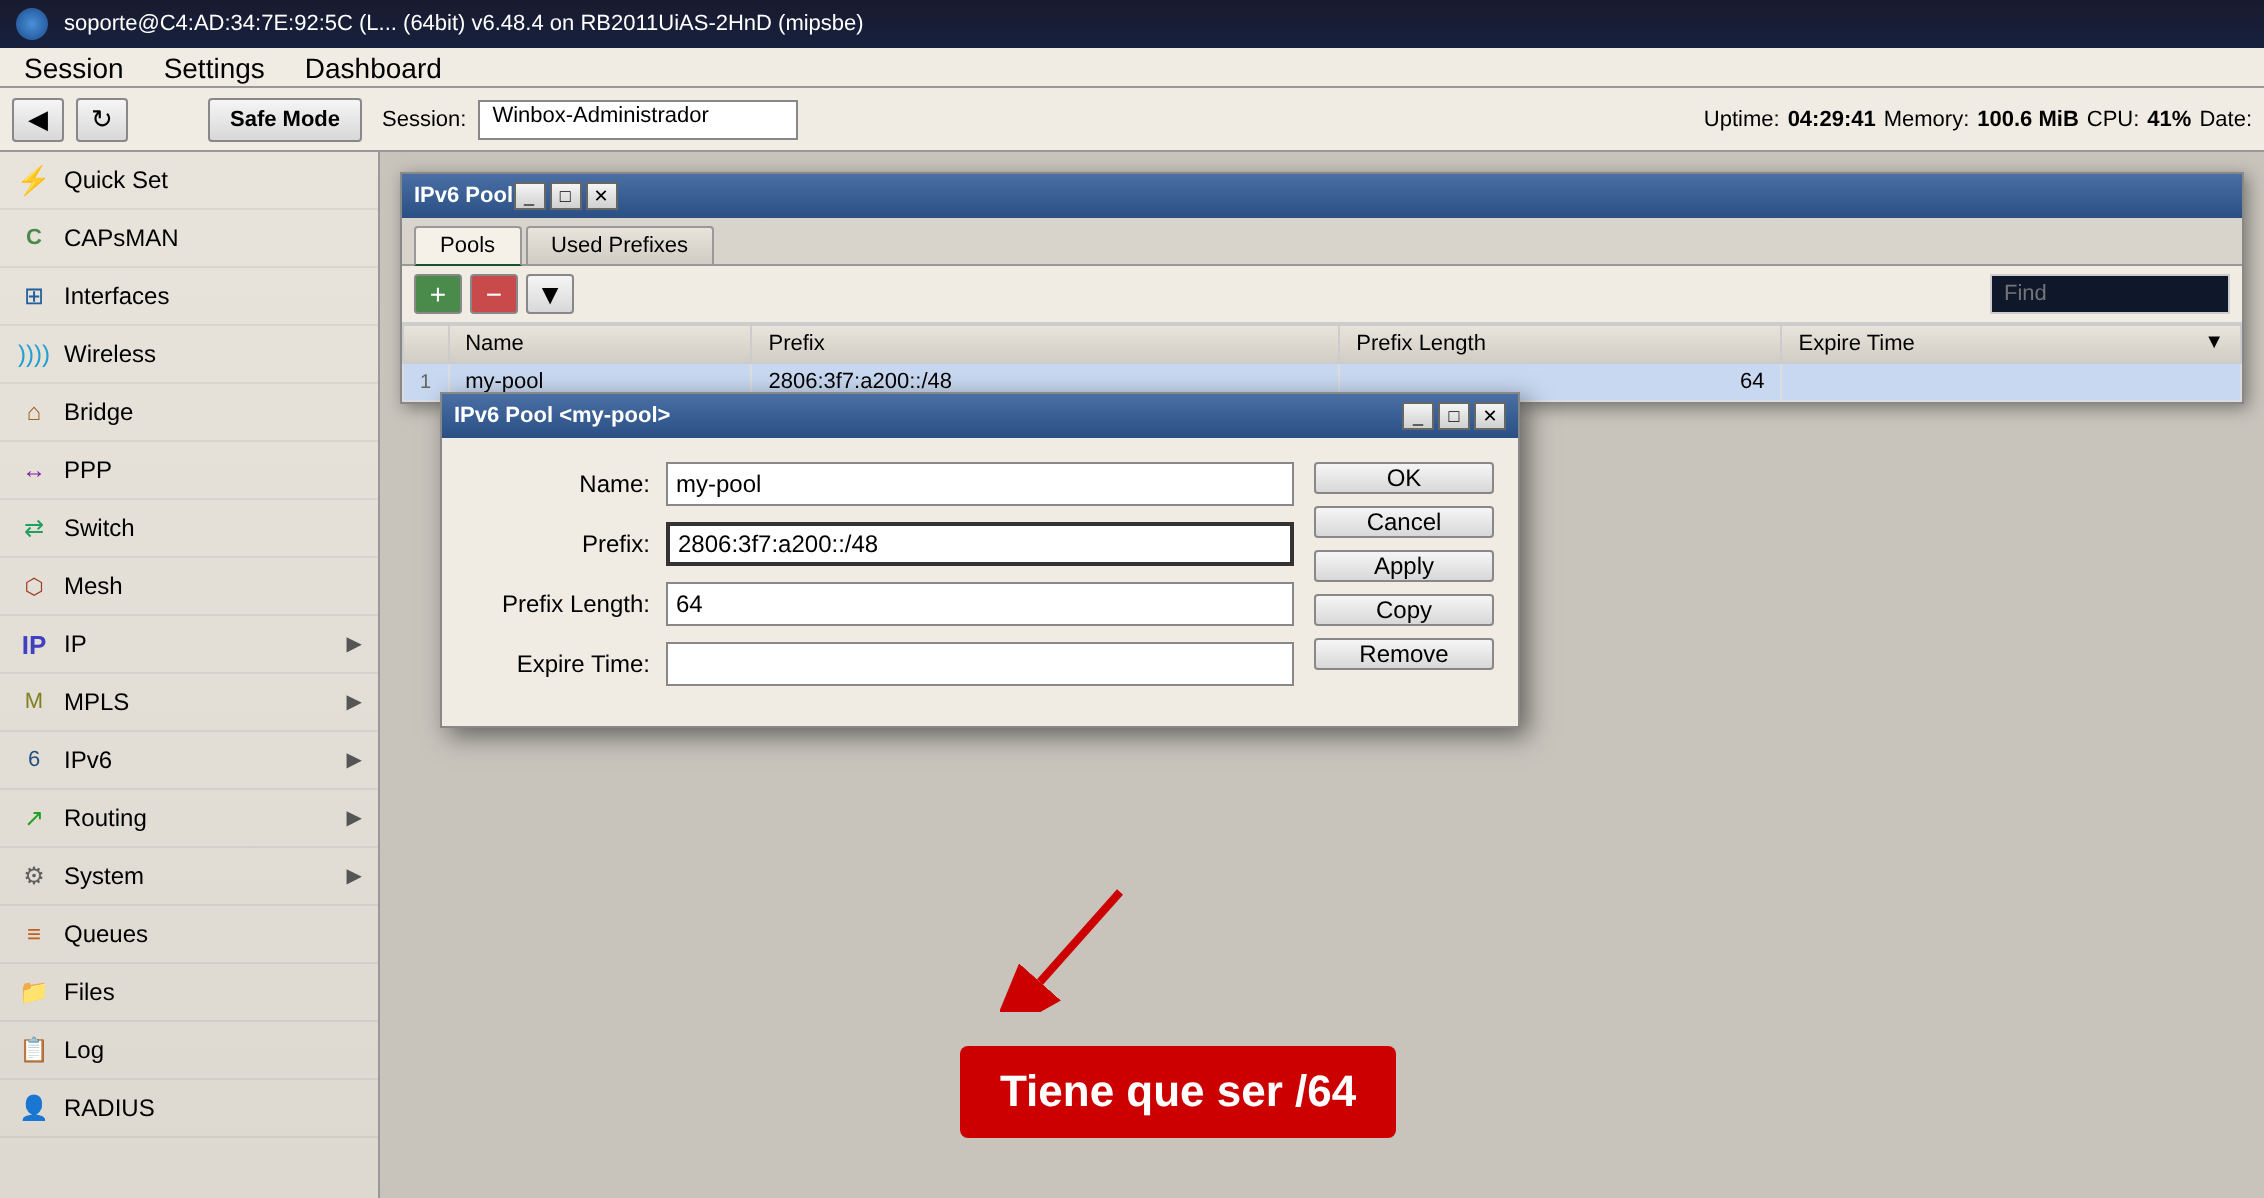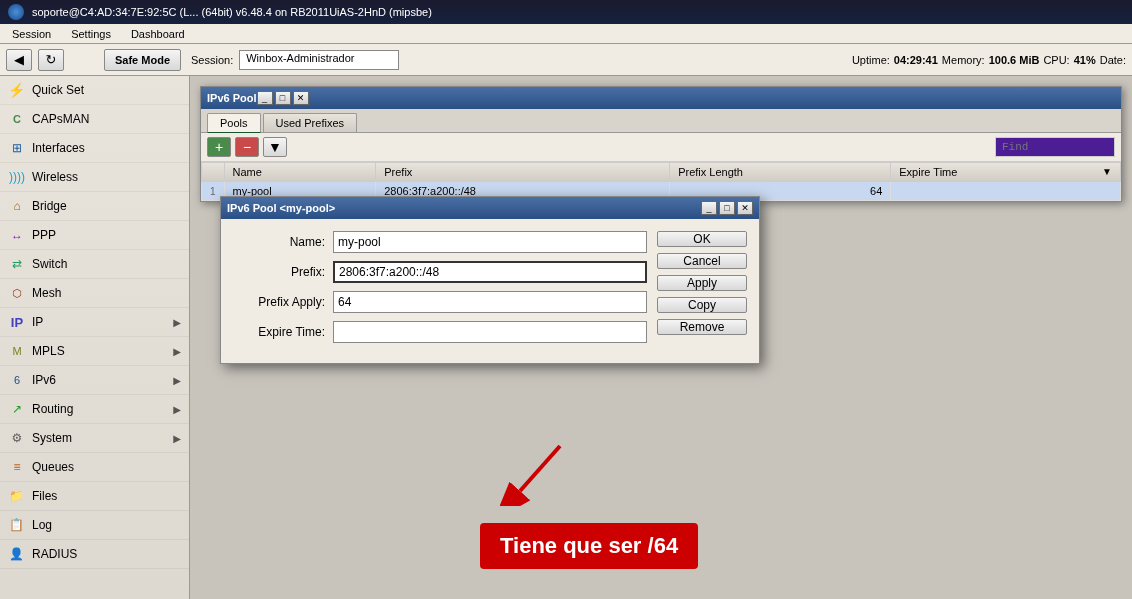--- a/index.html
+++ b/index.html
@@ -36,7 +36,7 @@
     .menu-item {
       padding: 1px 8px;
       cursor: pointer;
-      font-size: 11px;
+      font-size: 14px;
     }
 
     

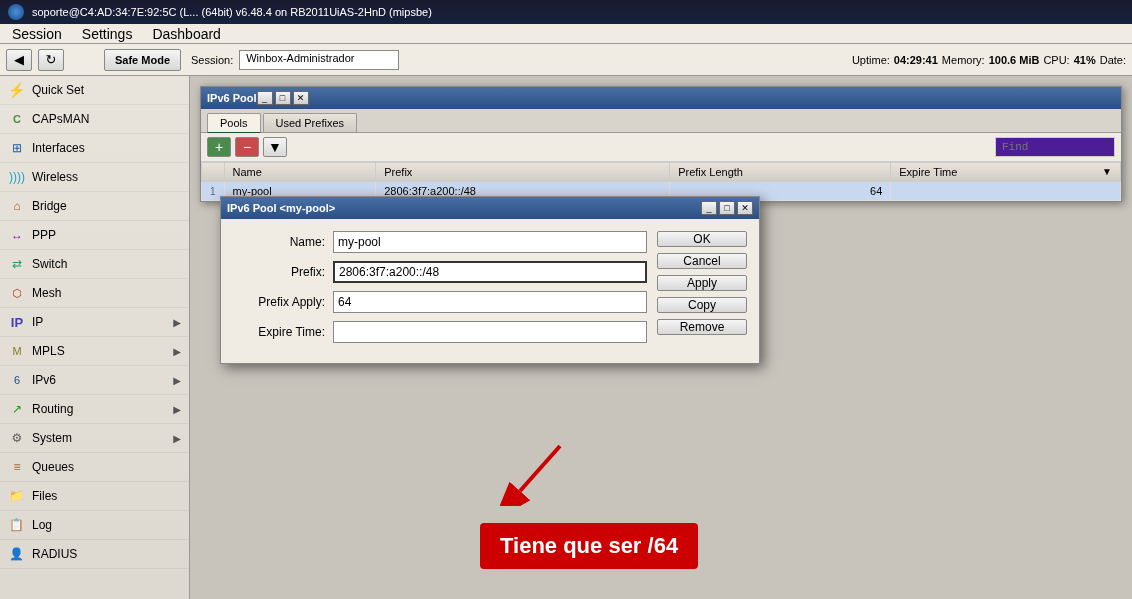--- a/index.html
+++ b/index.html
@@ -207,14 +207,13 @@
     .btn-filter { background: linear-gradient(to bottom, #f5f5f5, #d8d8d8); }
     .find-input {
       margin-left: auto;
-      background: #4c1d95;
+      background: #0f172a;
       border: 1px solid #ccc;
       padding: 1px 6px;
       width: 120px;
       font-size: 11px;
       height: 20px;
       color: #888;
-      font-family: Liberation Mono, monospace;
     }
 
     

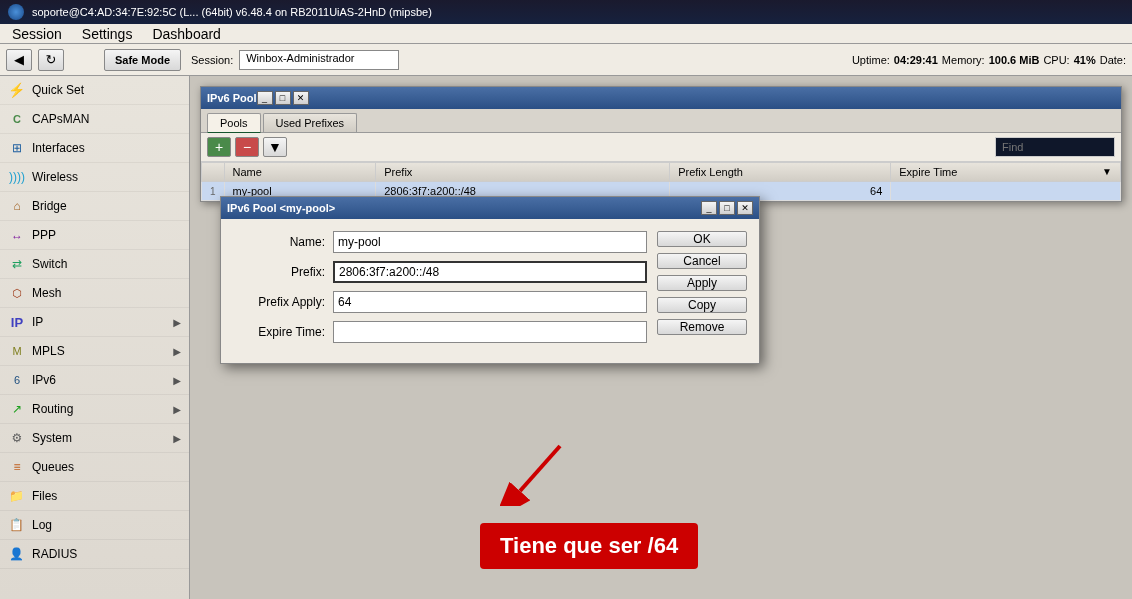--- a/index.html
+++ b/index.html
@@ -539,7 +539,7 @@
             <input class="form-input cursor-active" type="text" value="2806:3f7:a200::/48" style="">
           </div>
           <div class="form-row">
-            <label class="form-label">Prefix Apply:</label>
+            <label class="form-label">Prefix Length:</label>
             <input class="form-input" type="text" value="64" style="">
           </div>
           <div class="form-row">

